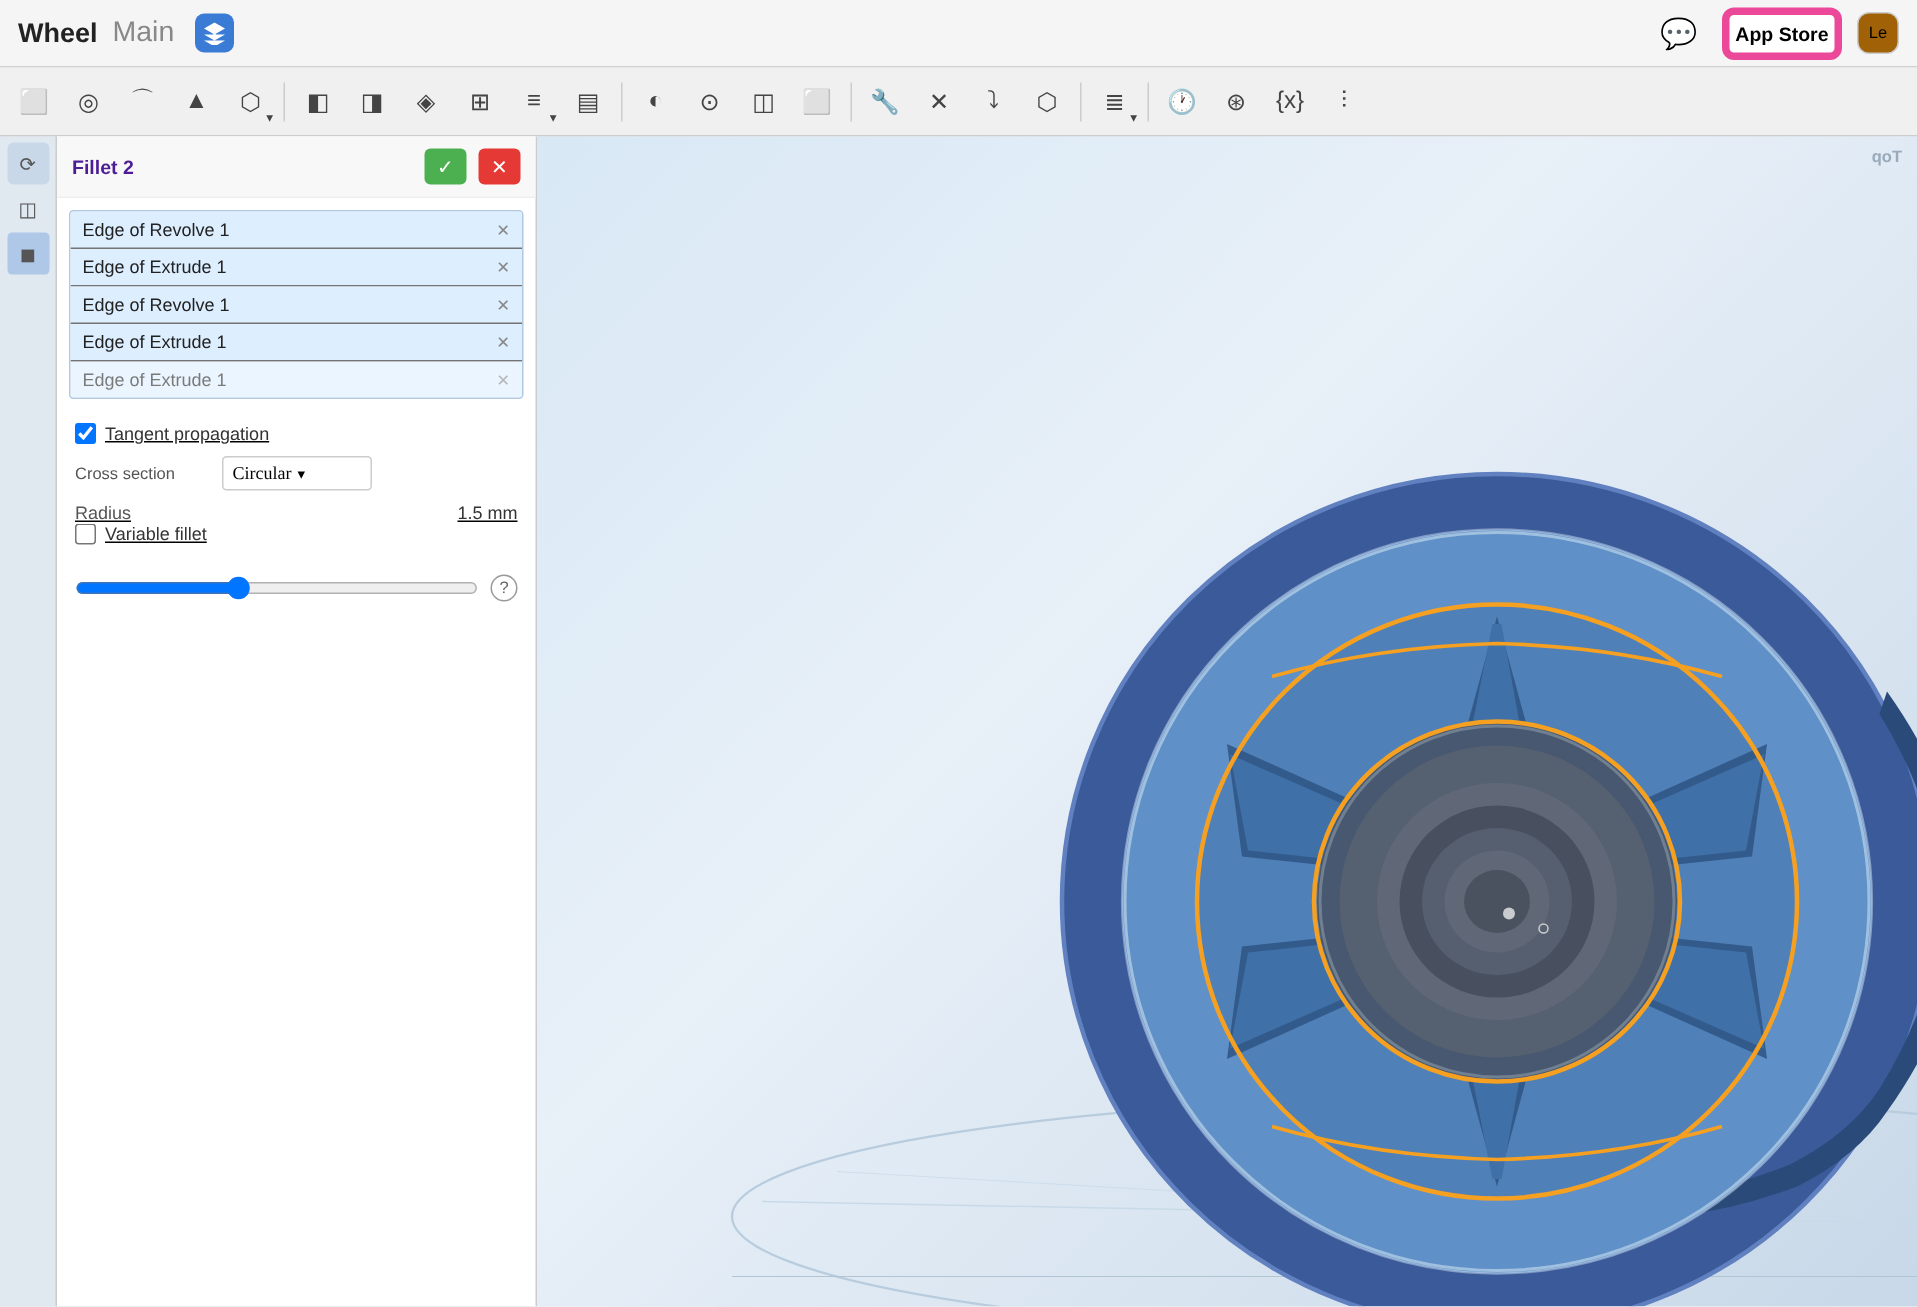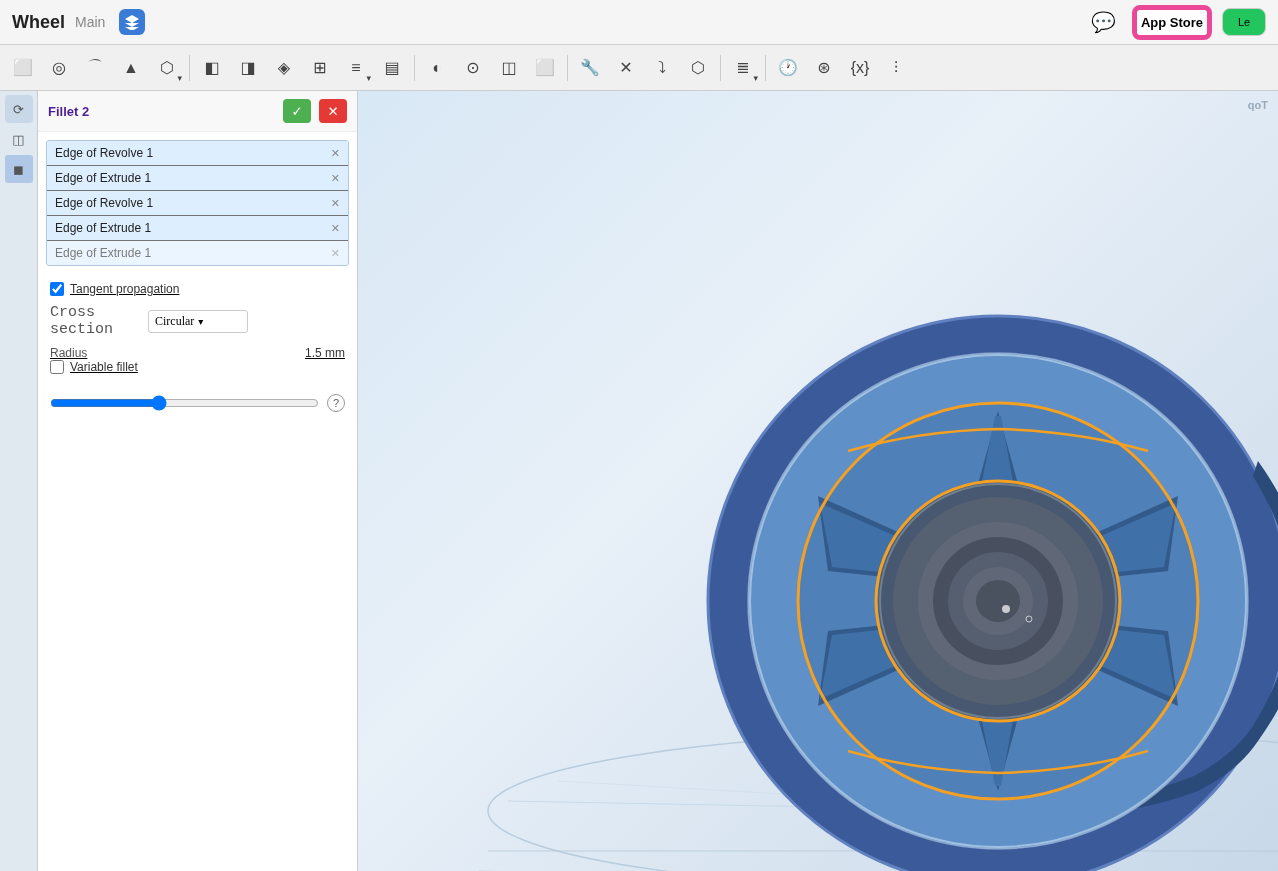--- a/index.html
+++ b/index.html
@@ -100,7 +100,7 @@
 
 <div id="titlebar">
   <span style="font-size:18px;font-weight:700;color:#222;">Wheel</span>
-  <span style="font-size:14px;color:#888;">Main</span>
+  <span style="font-size:19px;color:#888;">Main</span>
   <div style="width:26px;height:26px;background:#3a7bd5;border-radius:6px;display:flex;align-items:center;justify-content:center;margin-left:4px;">
     <svg width="16" height="16" viewBox="0 0 16 16" fill="white">
         <path d="M8 1L1 5l7 4 7-4-7-4zM1 9l7 4 7-4M1 13l7 4 7-4"></path>

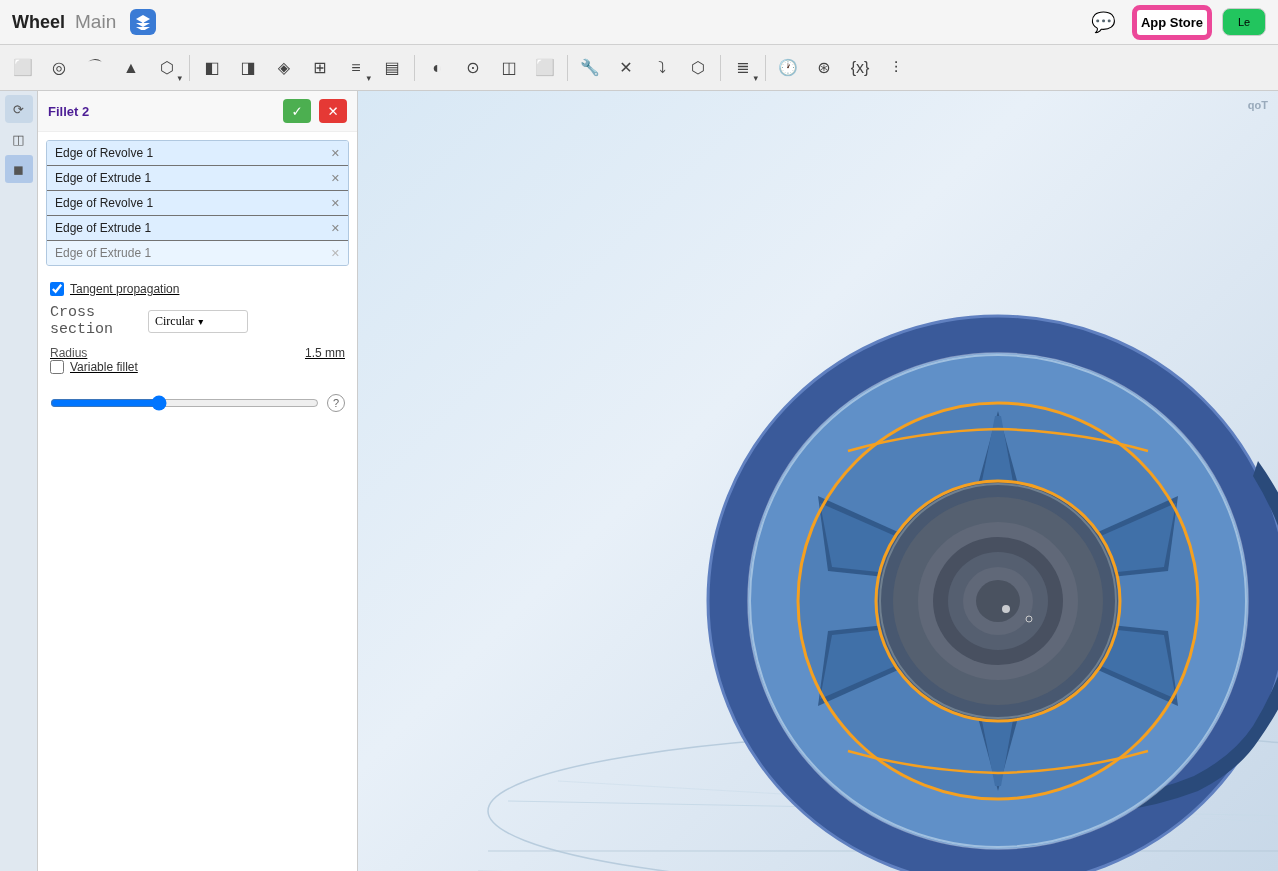--- a/index.html
+++ b/index.html
@@ -110,7 +110,7 @@
   <div style="flex:1;"></div>
   <div style="cursor:pointer;font-size:20px;color:#555;margin-right:6px;">💬</div>
   <button style="background:white;border:5px solid #ec4899;border-radius:8px;padding:5px 4px;font-size:13px;cursor:pointer;font-weight:bold;">App Store</button>
-  <div style="width:44px;height:28px;background:#22c55e;border:1px solid #ccc;border-radius:8px;display:flex;align-items:center;justify-content:center;font-size:11px;cursor:pointer;">Le</div>
+  <div style="width:28px;height:28px;background:#a16207;border:1px solid #ccc;border-radius:8px;display:flex;align-items:center;justify-content:center;font-size:11px;cursor:pointer;">Le</div>
 </div>
 
 <div id="toolbar">

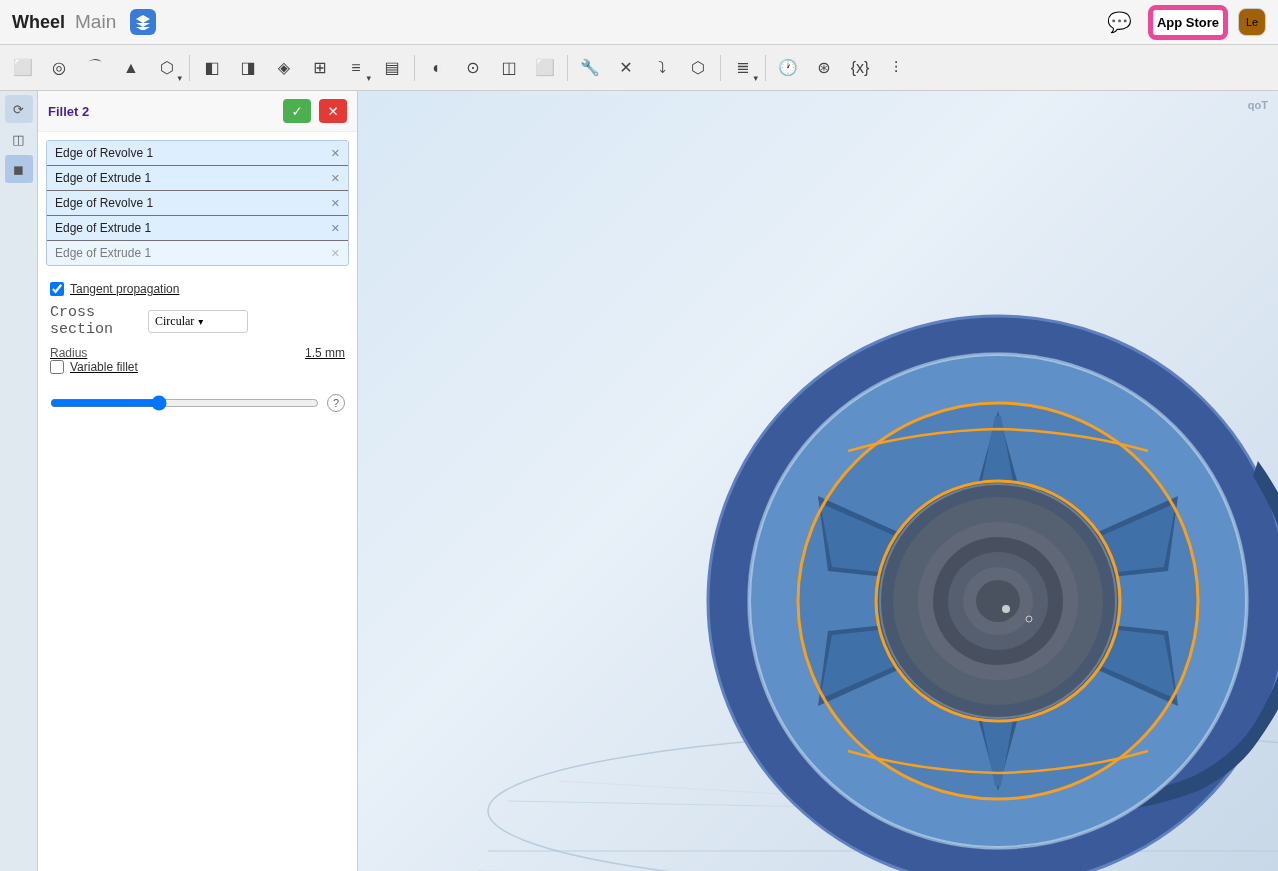--- a/index.html
+++ b/index.html
@@ -72,7 +72,7 @@
     .option-row { display: flex; align-items: center; margin-bottom: 8px; gap: 6px; text-decoration: underline; }
     .option-row label { font-size: 12px; color: #333; }
     .option-row input[type="checkbox"] { width: 14px; height: 14px; }
-    .option-label { font-size: 15px; color: #555; width: 90px; font-family: Liberation Mono, monospace; }
+    .option-label { font-size: 11px; color: #555; width: 90px; }
     .dropdown-row { display: flex; align-items: center; gap: 8px; margin-bottom: 8px; }
     .dropdown-select {
       border: 1px solid #ccc; border-radius: 3px; padding: 3px 6px; font-size: 12px;

